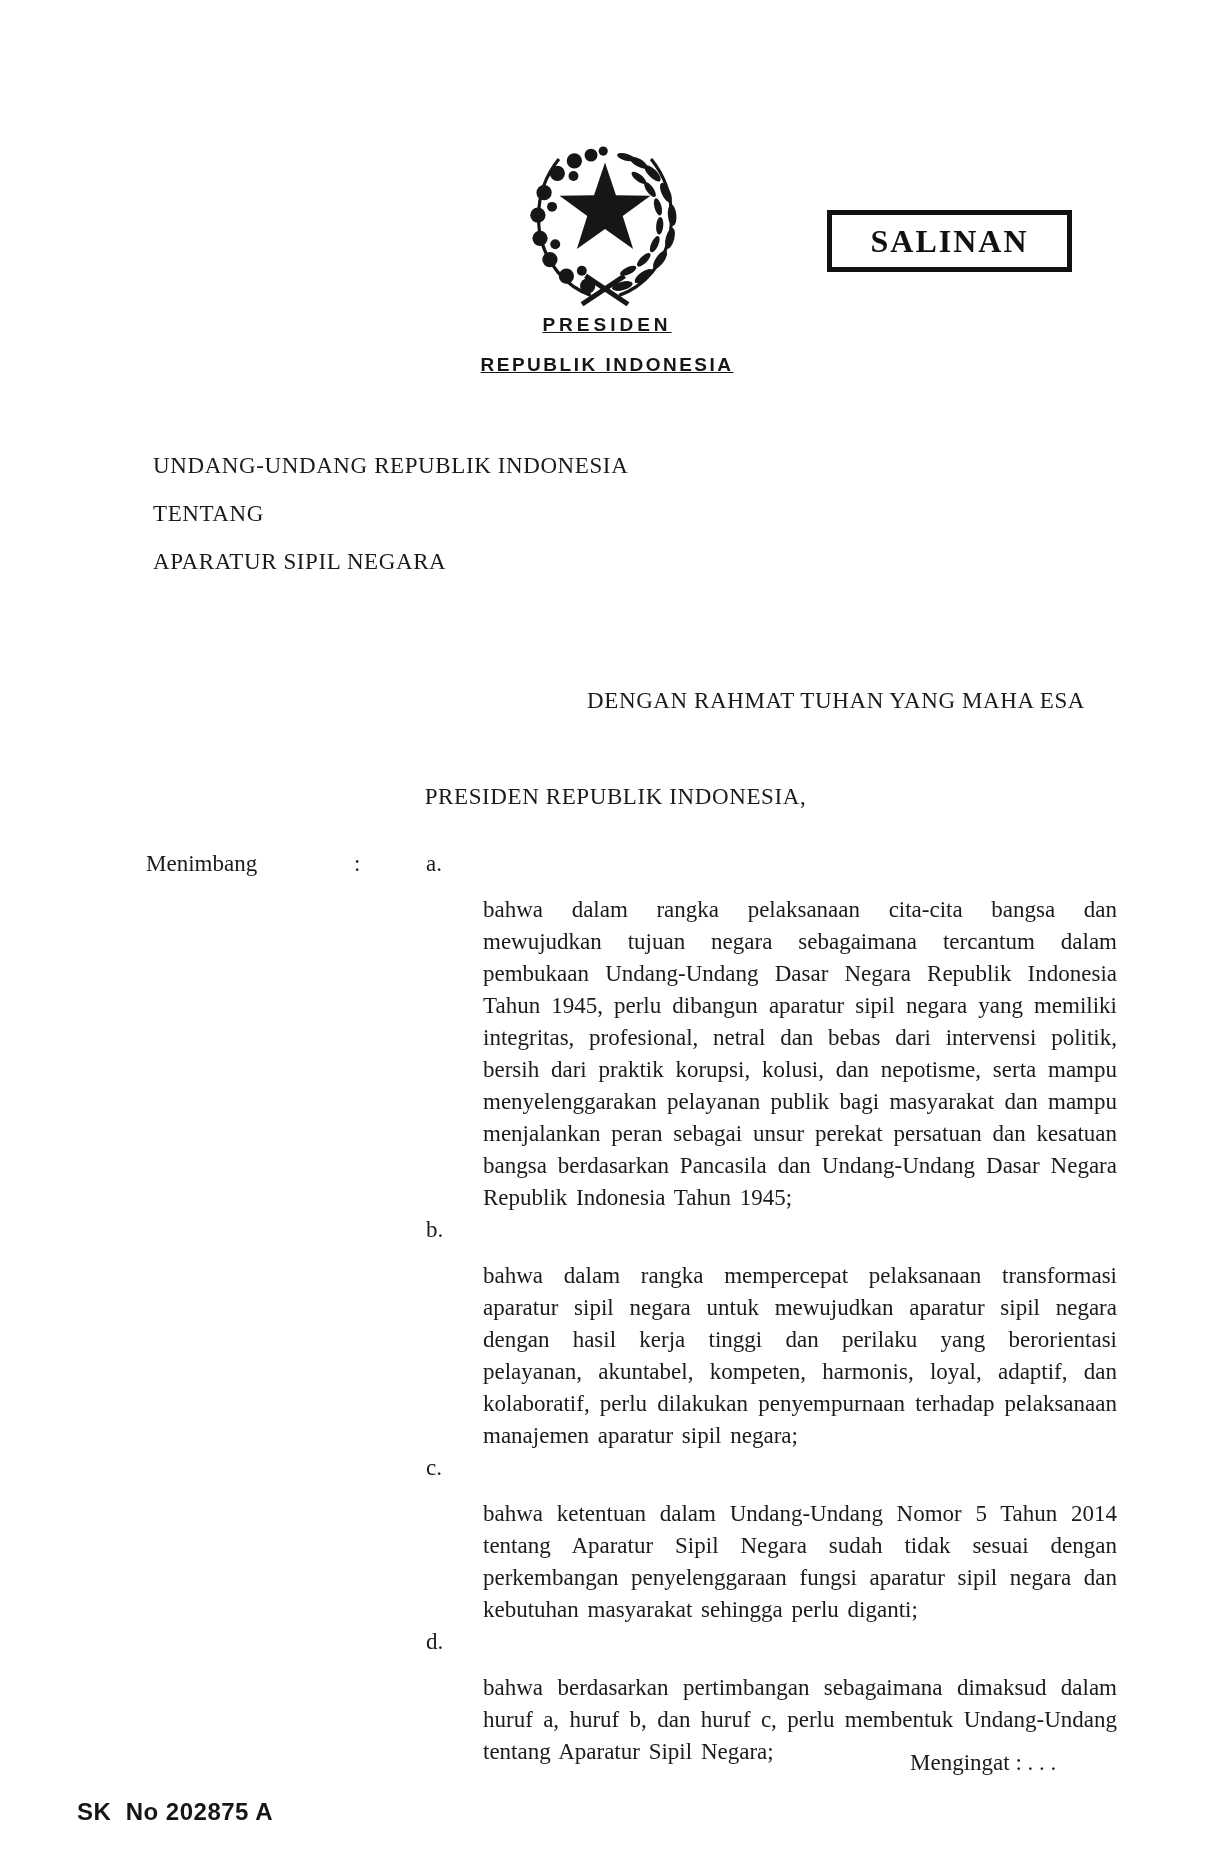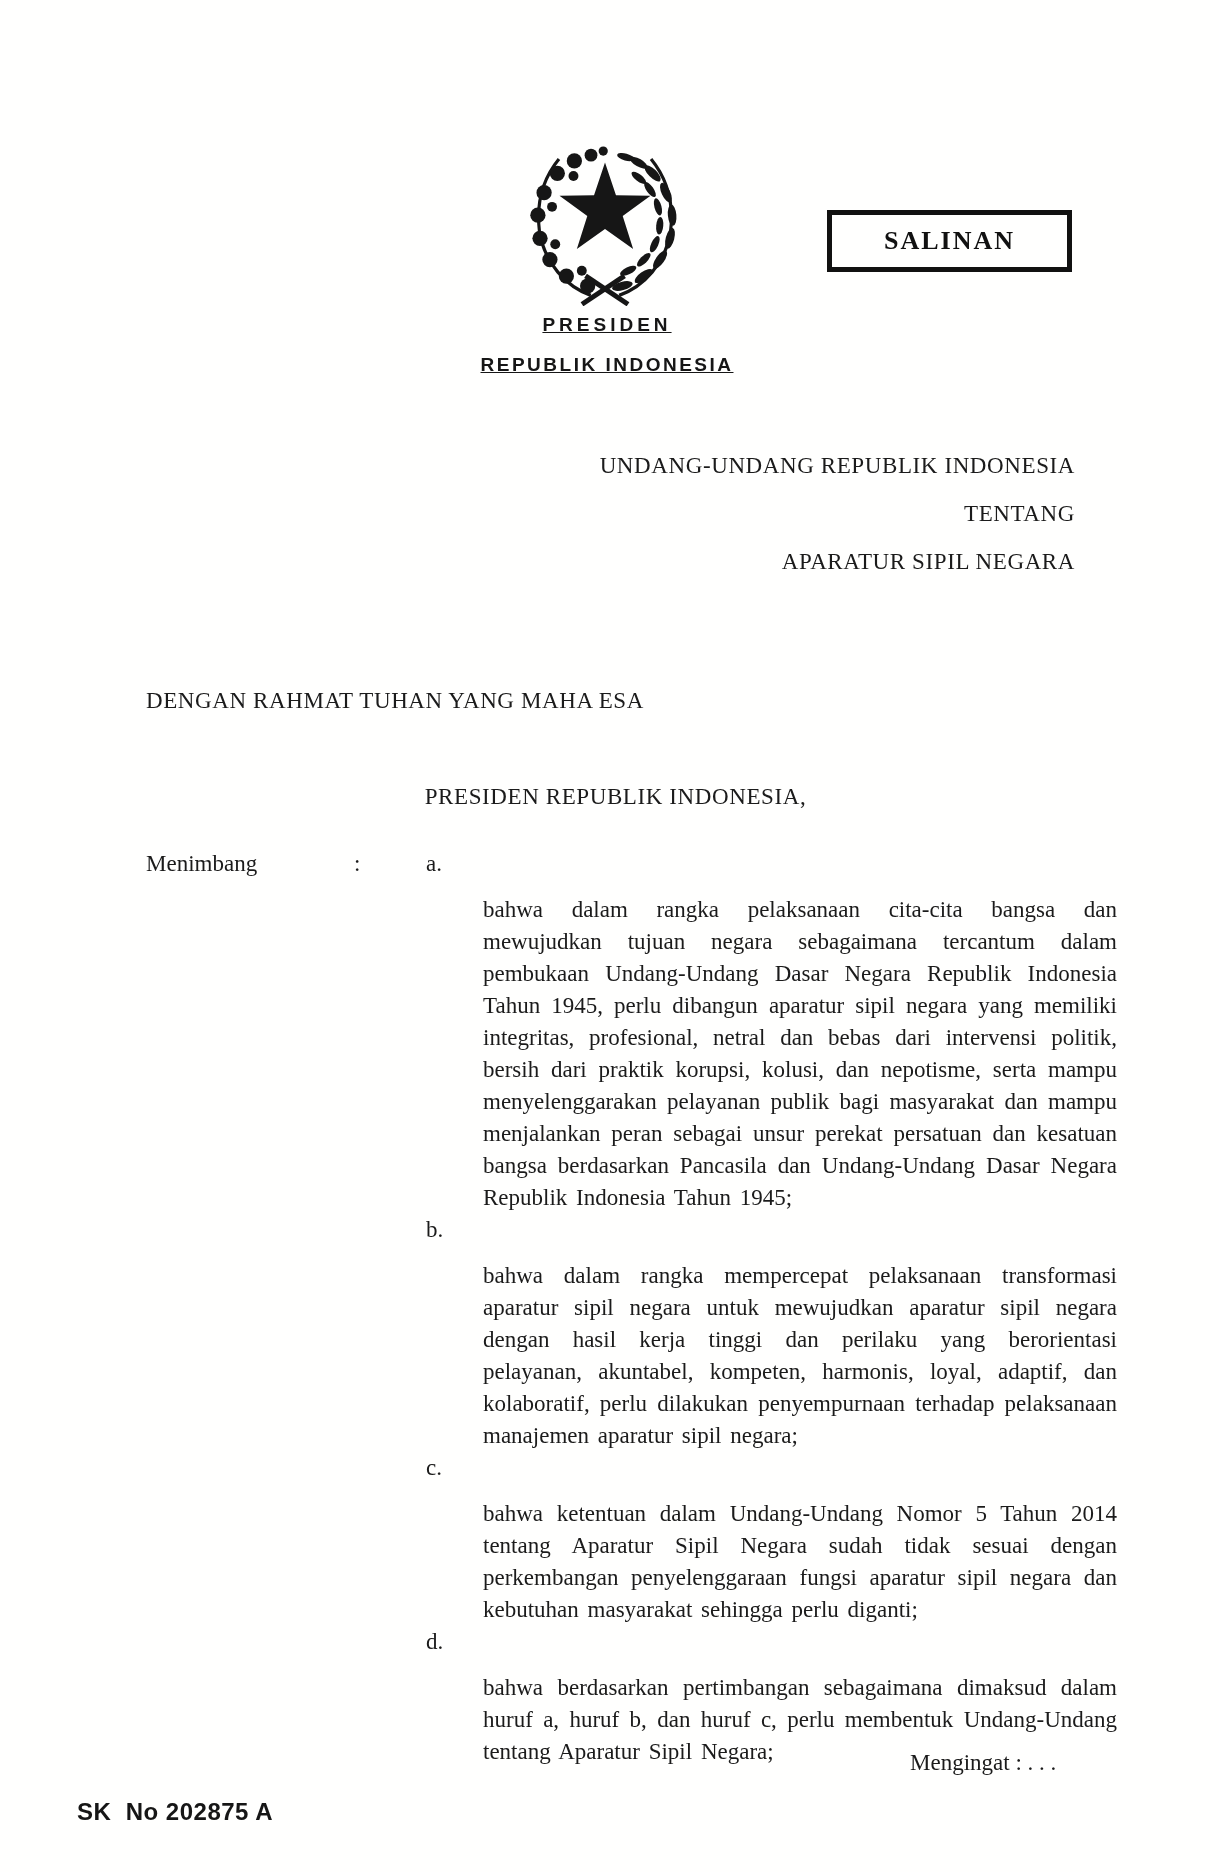--- a/index.html
+++ b/index.html
@@ -19,7 +19,7 @@
     position:absolute;left:827px;top:210px;width:245px;height:62px;
     border:5px solid #111;box-sizing:border-box;
     display:flex;align-items:center;justify-content:center;
-    font-weight:700;font-size:26px;letter-spacing:2px;color:#111;
+    font-weight:700;font-size:32px;letter-spacing:2px;color:#111;
   }
   .titleblock{
     position:absolute;left:136px;top:442px;width:939px;text-align:right;

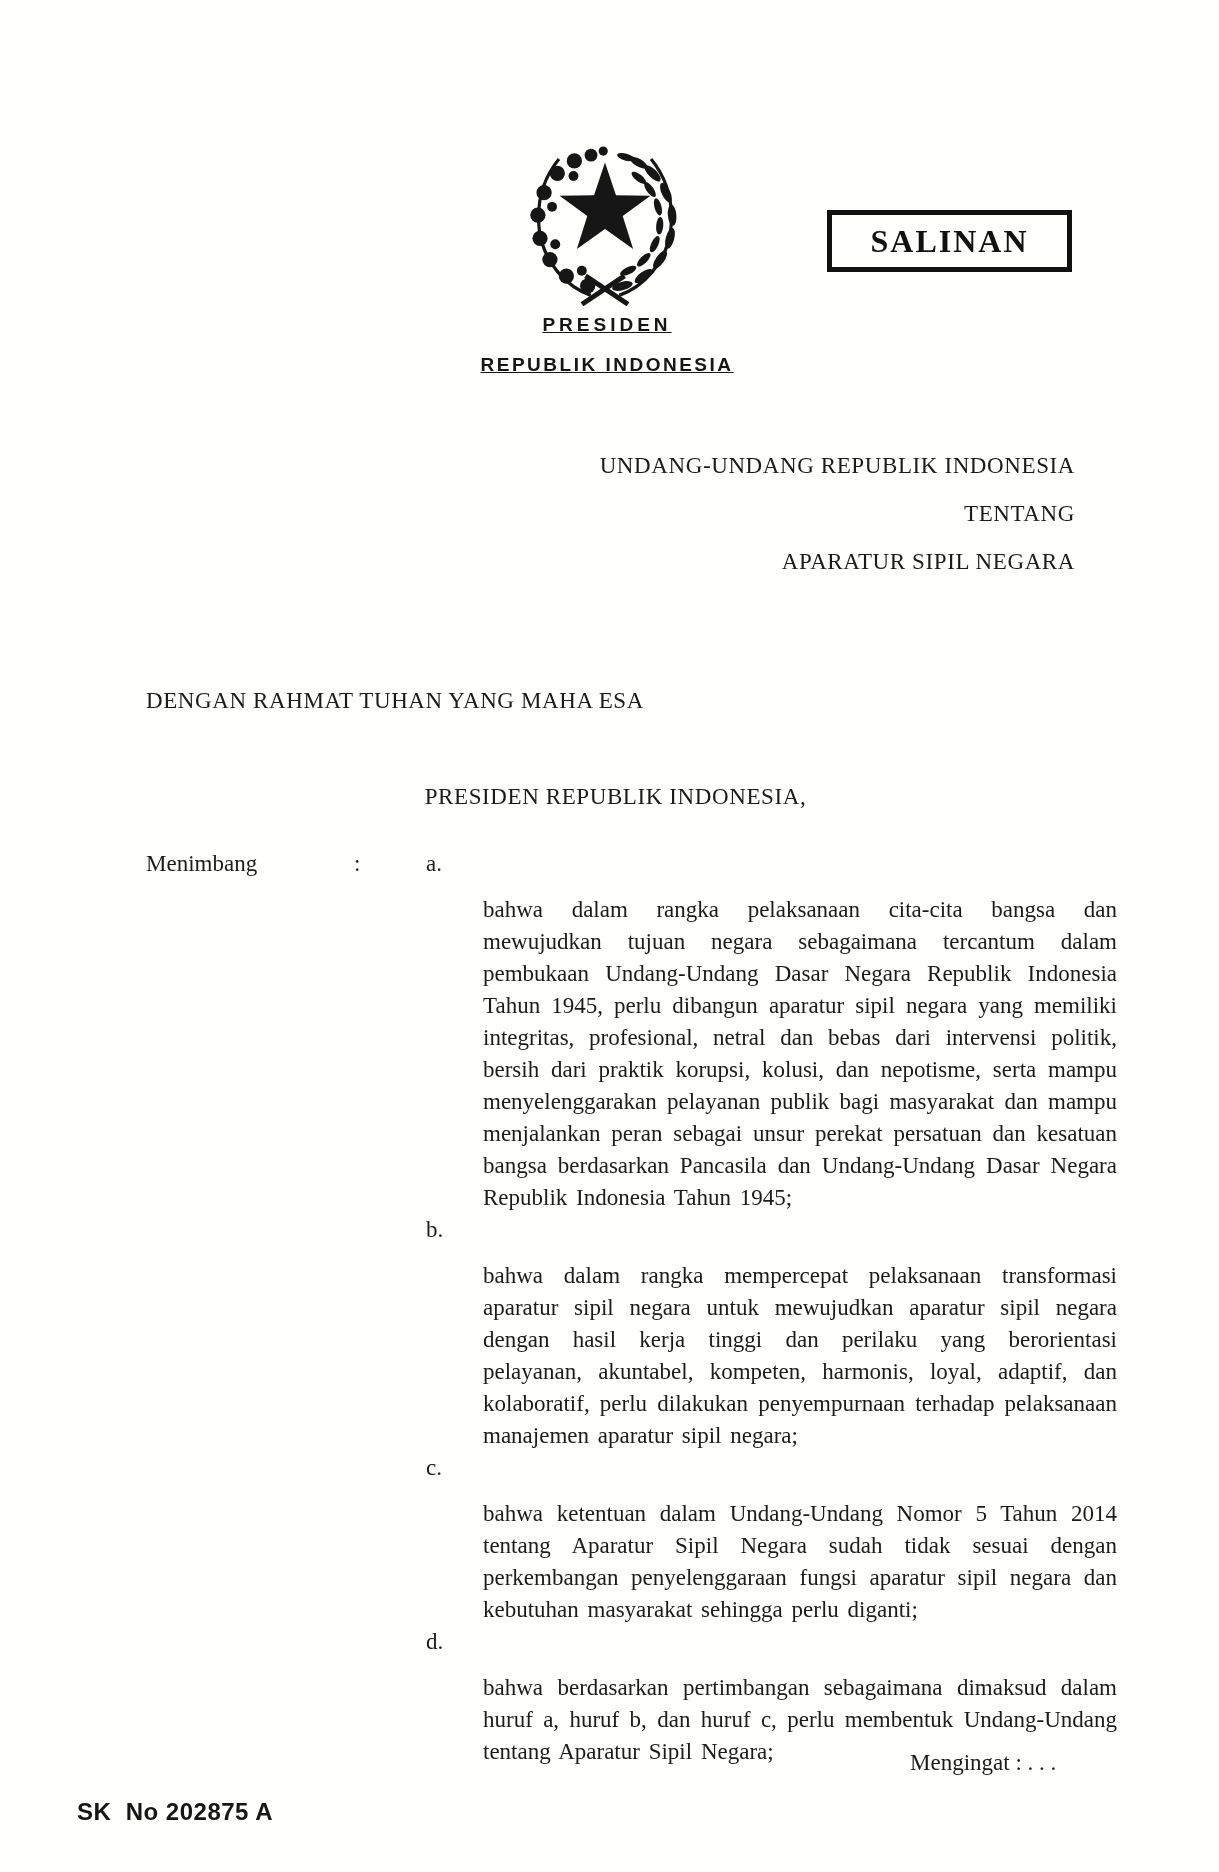--- a/index.html
+++ b/index.html
@@ -22,7 +22,7 @@
     font-weight:700;font-size:32px;letter-spacing:2px;color:#111;
   }
   .titleblock{
-    position:absolute;left:136px;top:442px;width:939px;text-align:right;
+    position:absolute;left:153px;top:442px;width:939px;text-align:left;
     font-size:23px;line-height:48px;letter-spacing:0.6px;
   }
   .invocation{

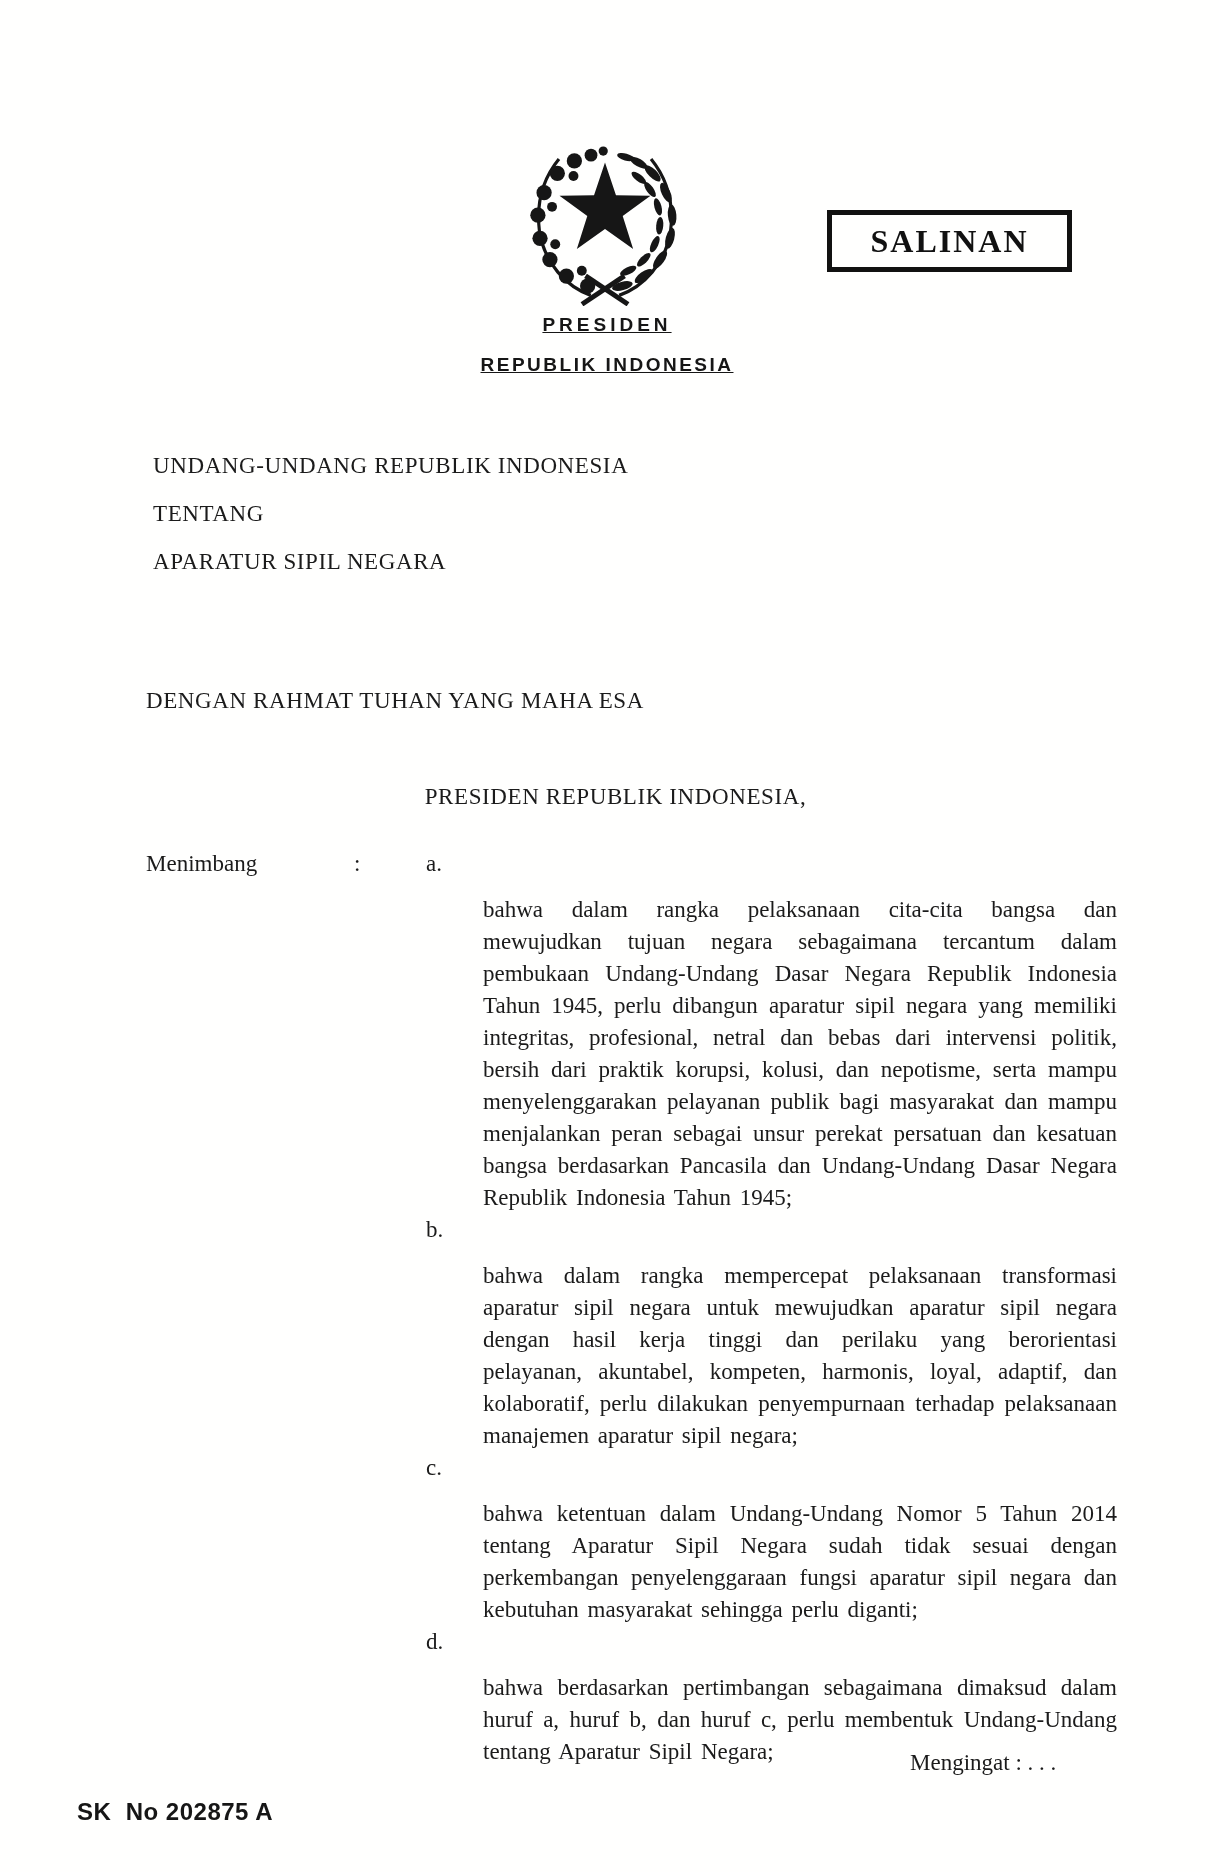--- a/index.html
+++ b/index.html
@@ -26,7 +26,7 @@
     font-size:23px;line-height:48px;letter-spacing:0.6px;
   }
   .invocation{
-    position:absolute;left:146px;top:688px;width:939px;text-align:left;
+    position:absolute;left:146px;top:688px;width:939px;text-align:right;
     font-size:23px;letter-spacing:0.6px;
   }
   .authority{

